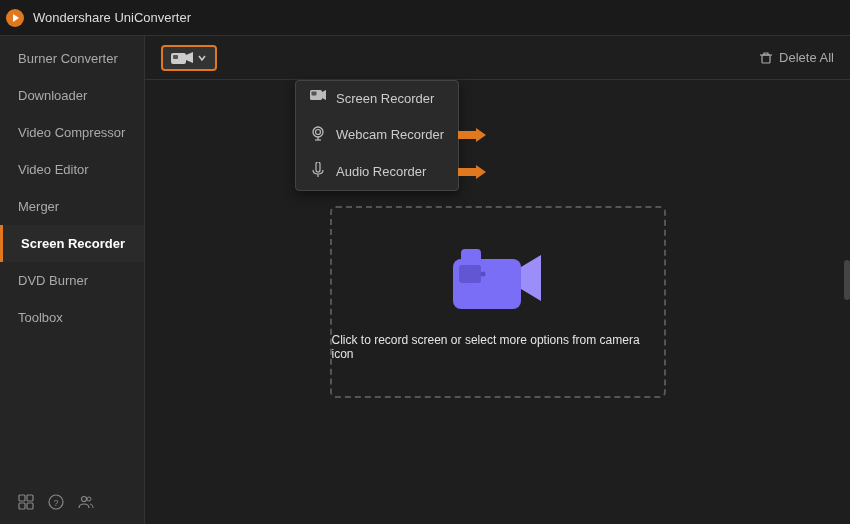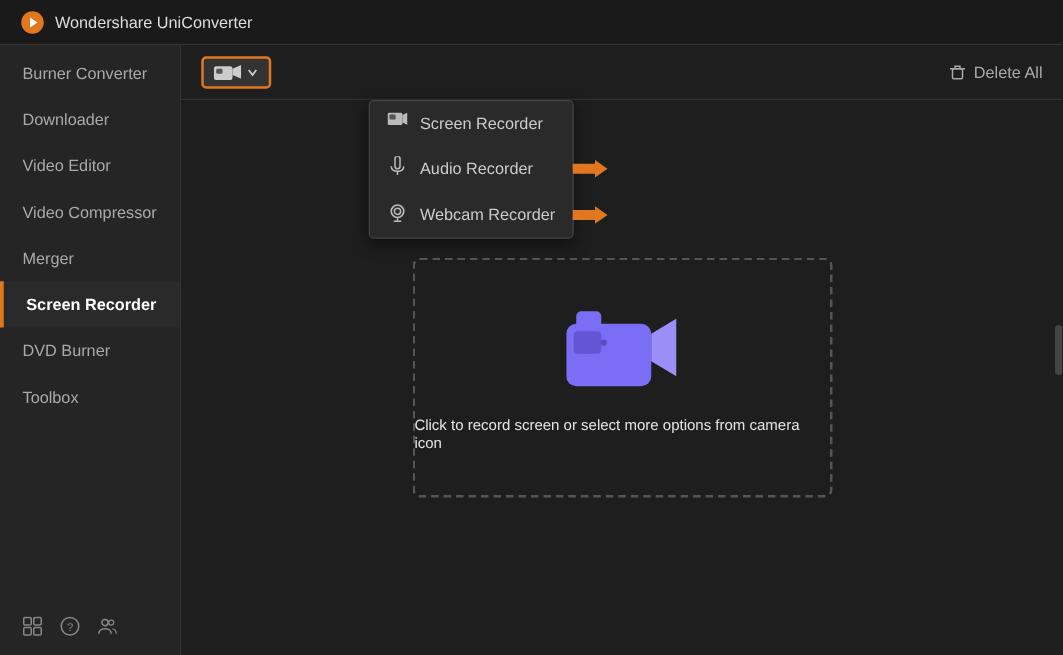--- a/index.html
+++ b/index.html
@@ -20,7 +20,7 @@
       display: flex;
       align-items: center;
       justify-content: space-between;
-      padding: 0 16px;
+      padding: 0 5px;
       border-bottom: 1px solid #333;
     }
     .titlebar-left {

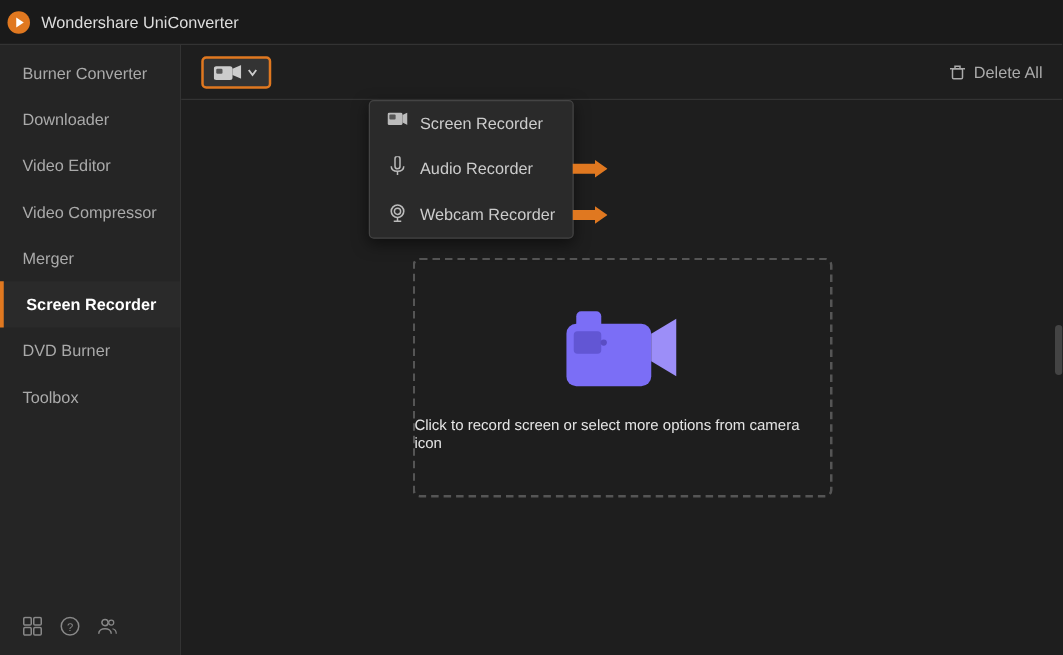--- a/index.html
+++ b/index.html
@@ -251,10 +251,10 @@
       <span>Downloader</span>
     </div>
     <div class="sidebar-item">
+      <span>Video Compressor</span>
+    </div>
+    <div class="sidebar-item">
       <span>Video Editor</span>
-    </div>
-    <div class="sidebar-item">
-      <span>Video Compressor</span>
     </div>
     <div class="sidebar-item">
       <span>Merger</span>

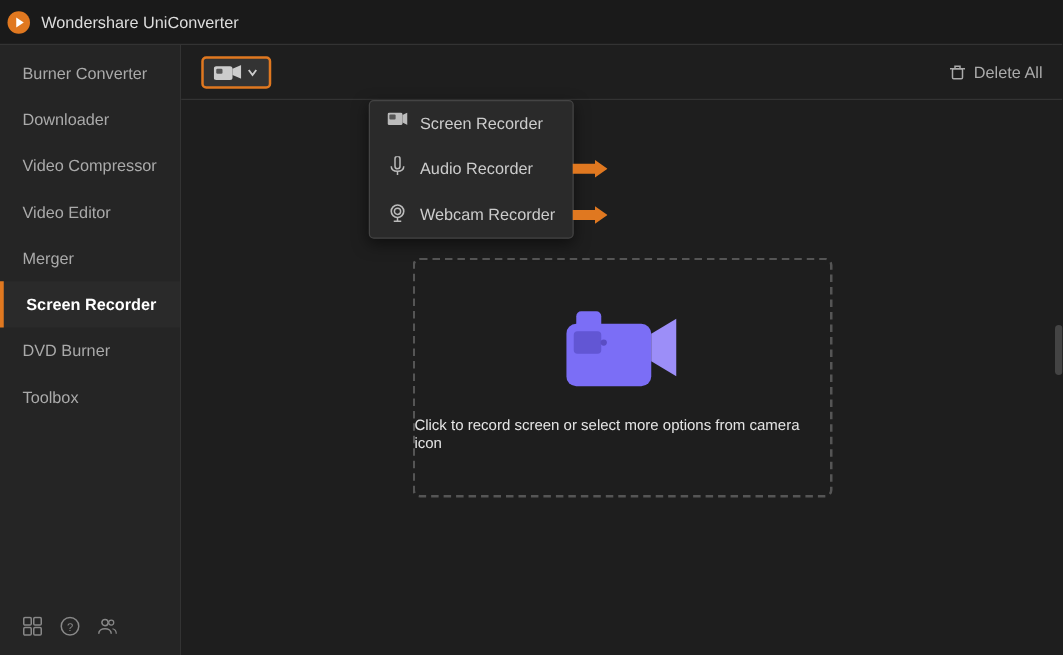--- a/index.html
+++ b/index.html
@@ -335,21 +335,6 @@
       <div class="dropdown-item">
         <span class="item-icon">
           <svg width="16" height="16" viewBox="0 0 16 16" fill="none">
-            <path d="M6 2 Q6 0 8 0 Q10 0 10 2 L10 8 Q10 10 8 10 Q6 10 6 8 Z" stroke="#bbb" stroke-width="1.2" fill="none"></path>
-            <path d="M3 8 Q3 12 8 12 Q13 12 13 8" stroke="#bbb" stroke-width="1.2" fill="none"></path>
-            <line x1="8" y1="12" x2="8" y2="15" stroke="#bbb" stroke-width="1.2"></line>
-          </svg>
-        </span>
-        <span>Audio Recorder</span>
-
-        <svg style="position:absolute;right:-28px;top:50%;transform:translateY(-50%)" width="28" height="18" viewBox="0 0 28 18">
-          <polygon points="0,5 18,5 18,2 28,9 18,16 18,13 0,13" fill="#e07820"></polygon>
-        </svg>
-      </div>
-
-      <div class="dropdown-item">
-        <span class="item-icon">
-          <svg width="16" height="16" viewBox="0 0 16 16" fill="none">
             <circle cx="8" cy="7" r="5" stroke="#bbb" stroke-width="1.3"></circle>
             <circle cx="8" cy="7" r="2.5" stroke="#bbb" stroke-width="1.2"></circle>
             <line x1="8" y1="12" x2="8" y2="15" stroke="#bbb" stroke-width="1.2"></line>
@@ -362,6 +347,21 @@
           <polygon points="0,5 18,5 18,2 28,9 18,16 18,13 0,13" fill="#e07820"></polygon>
         </svg>
       </div>
+
+      <div class="dropdown-item">
+        <span class="item-icon">
+          <svg width="16" height="16" viewBox="0 0 16 16" fill="none">
+            <path d="M6 2 Q6 0 8 0 Q10 0 10 2 L10 8 Q10 10 8 10 Q6 10 6 8 Z" stroke="#bbb" stroke-width="1.2" fill="none"></path>
+            <path d="M3 8 Q3 12 8 12 Q13 12 13 8" stroke="#bbb" stroke-width="1.2" fill="none"></path>
+            <line x1="8" y1="12" x2="8" y2="15" stroke="#bbb" stroke-width="1.2"></line>
+          </svg>
+        </span>
+        <span>Audio Recorder</span>
+
+        <svg style="position:absolute;right:-28px;top:50%;transform:translateY(-50%)" width="28" height="18" viewBox="0 0 28 18">
+          <polygon points="0,5 18,5 18,2 28,9 18,16 18,13 0,13" fill="#e07820"></polygon>
+        </svg>
+      </div>
     </div>
 
     <div class="recording-area">

